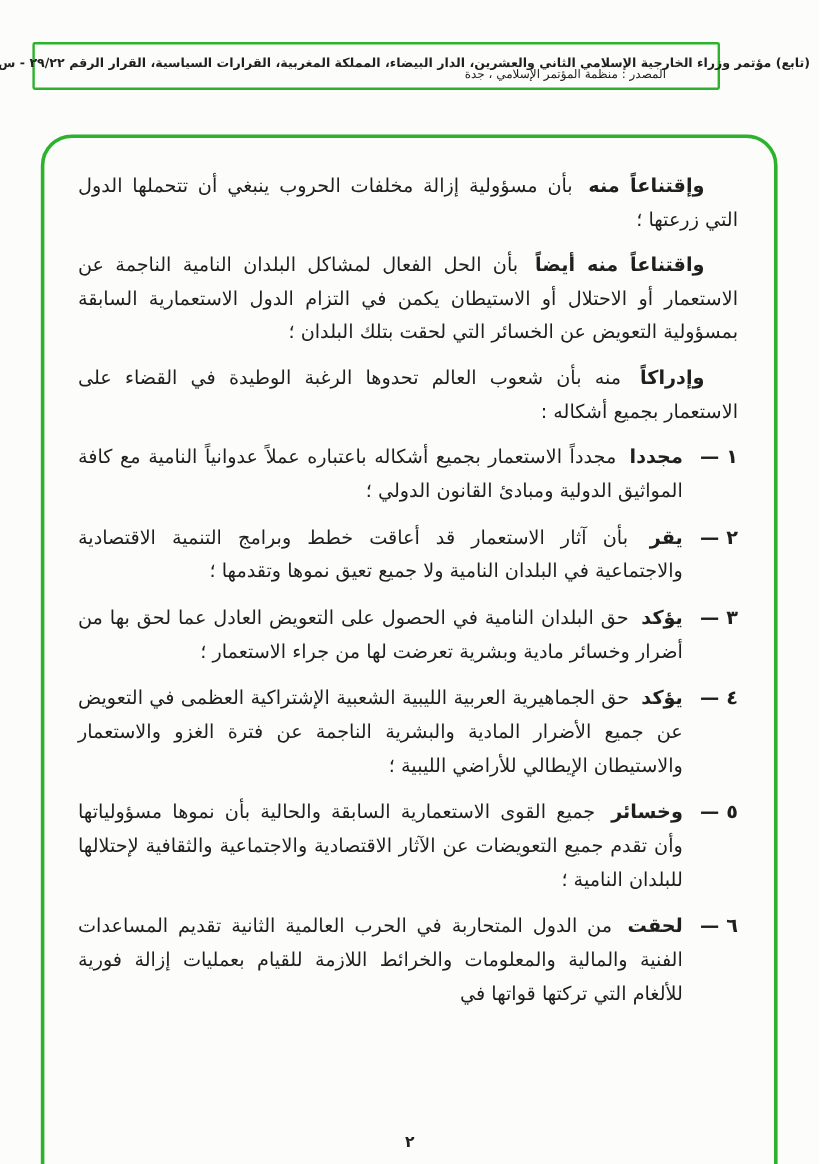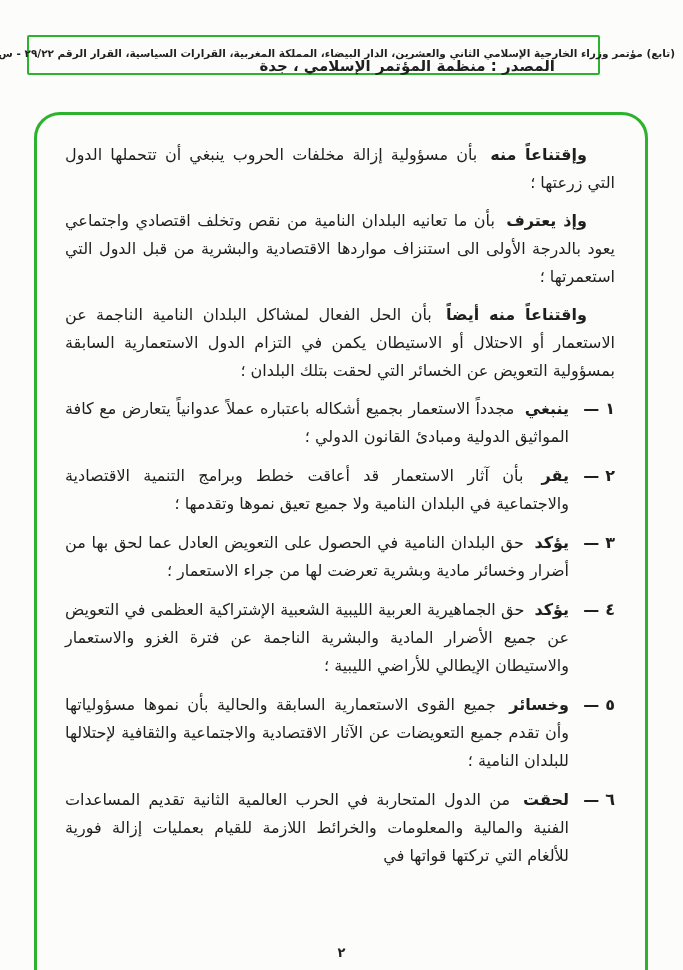--- a/index.html
+++ b/index.html
@@ -36,7 +36,7 @@
   .header-line2{
     position:absolute;top:57px;right:128px;
     direction:rtl;text-align:center;
-    font-size:15px;font-weight:700;
+    font-size:10px;font-weight:400;
     z-index:1;
   }
   

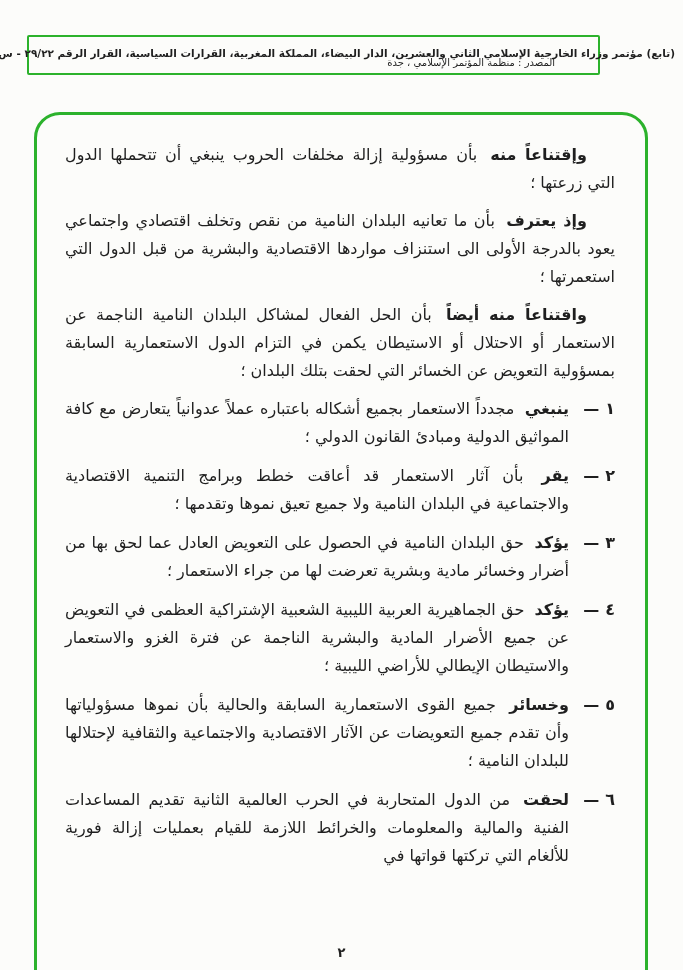--- a/index.html
+++ b/index.html
@@ -97,10 +97,6 @@
       <span>بأن مسؤولية إزالة مخلفات الحروب ينبغي أن تتحملها الدول التي زرعتها ؛</span>
     </p>
 
-    <p class="para">
-      <span class="lead">وإذ يعترف</span>
-      <span>بأن ما تعانيه البلدان النامية من نقص وتخلف اقتصادي واجتماعي يعود بالدرجة الأولى الى استنزاف مواردها الاقتصادية والبشرية من قبل الدول التي استعمرتها ؛</span>
-    </p>
 
     <p class="para">
       <span class="lead">واقتناعاً منه أيضاً</span>

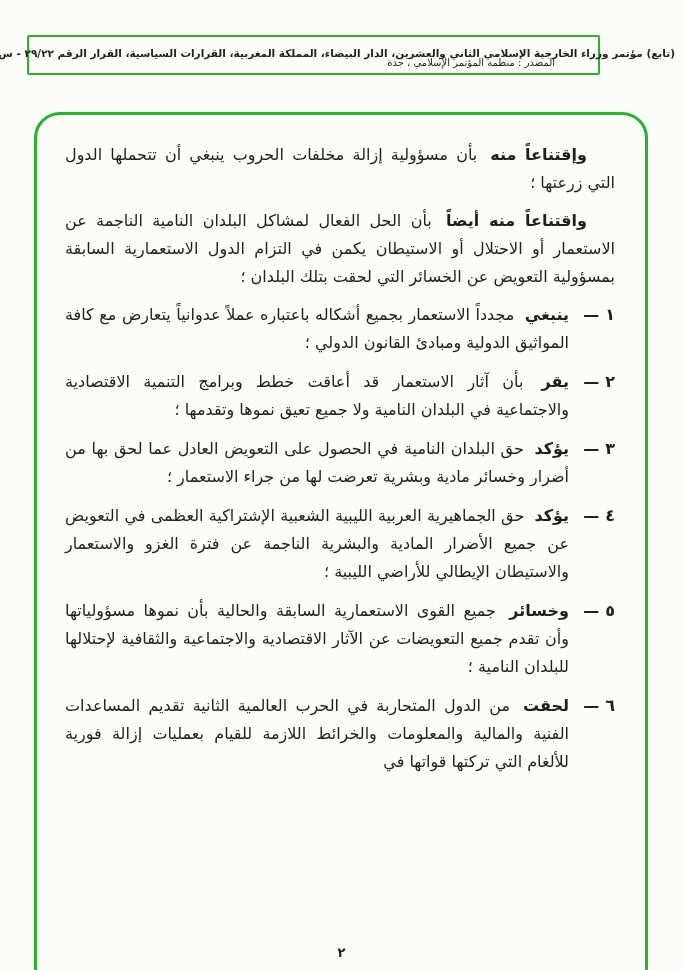--- a/index.html
+++ b/index.html
@@ -104,6 +104,10 @@
     </p>
 
 
+    <p class="para">
+      <span class="lead">وإدراكاً</span>
+      <span>منه بأن شعوب العالم تحدوها الرغبة الوطيدة في القضاء على الاستعمار بجميع أشكاله :</span>
+    </p>
 
     <div class="items">
 

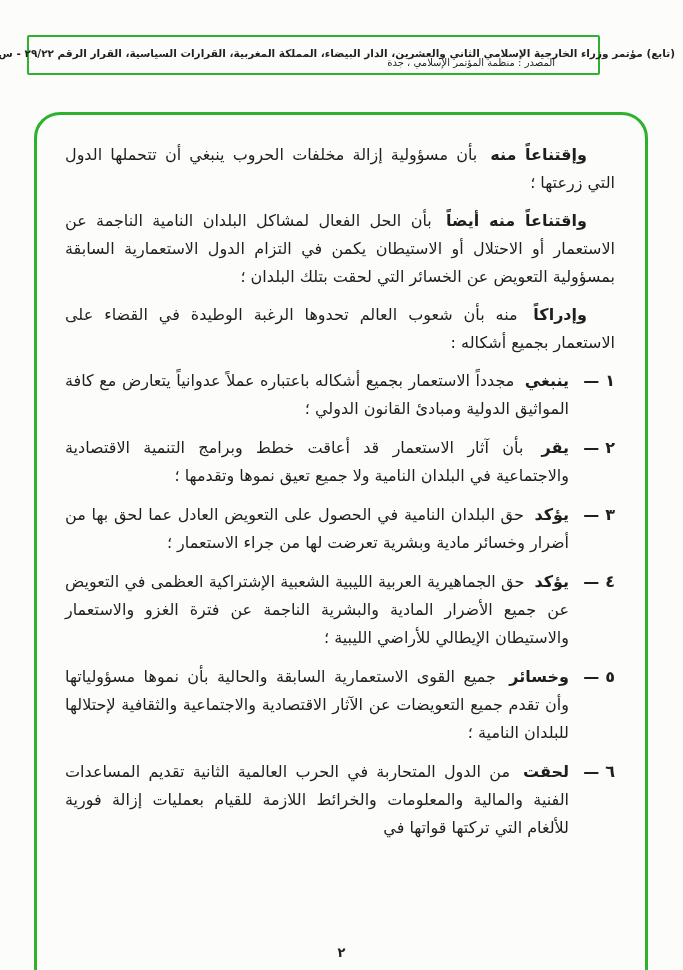--- a/index.html
+++ b/index.html
@@ -118,7 +118,7 @@
         </div>
         <div class="itext">
           <span class="lead">ينبغي</span>
-          <span>مجدداً الاستعمار بجميع أشكاله باعتباره عملاً عدوانياً يتعارض مع كافة المواثيق الدولية ومبادئ القانون الدولي ؛</span>
+          <span>مجدداً الاستعمار بجميع أشكاله باعتباره عملاً عدوانياً النامية مع كافة المواثيق الدولية ومبادئ القانون الدولي ؛</span>
         </div>
       </div>
 

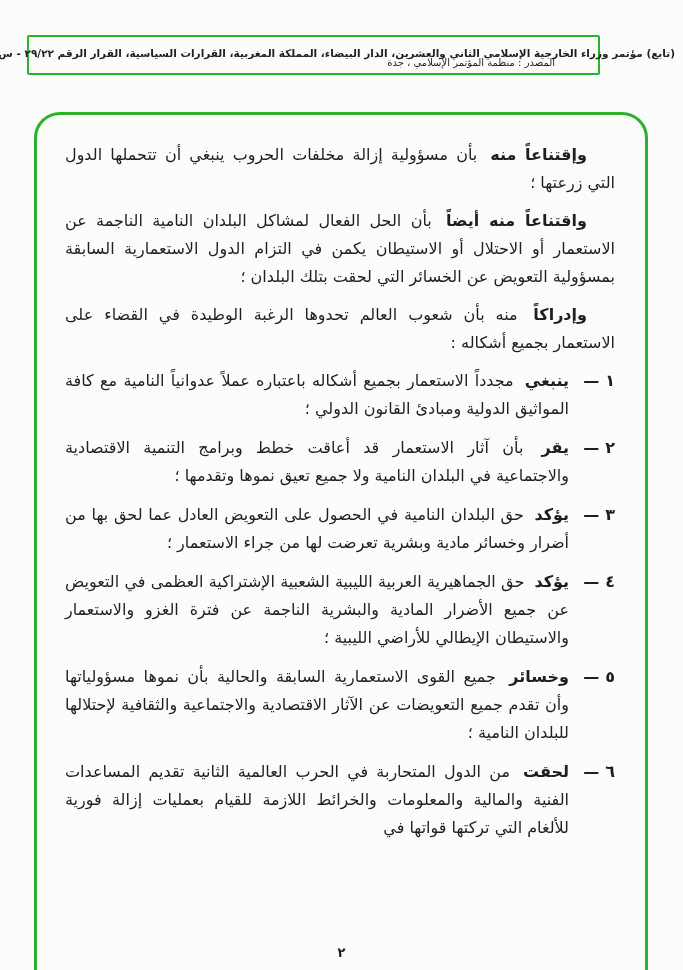--- a/index.html
+++ b/index.html
@@ -117,7 +117,7 @@
           <span>—</span>
         </div>
         <div class="itext">
-          <span class="lead">ينبغي</span>
+          <span class="lead">مجددا</span>
           <span>مجدداً الاستعمار بجميع أشكاله باعتباره عملاً عدوانياً النامية مع كافة المواثيق الدولية ومبادئ القانون الدولي ؛</span>
         </div>
       </div>

